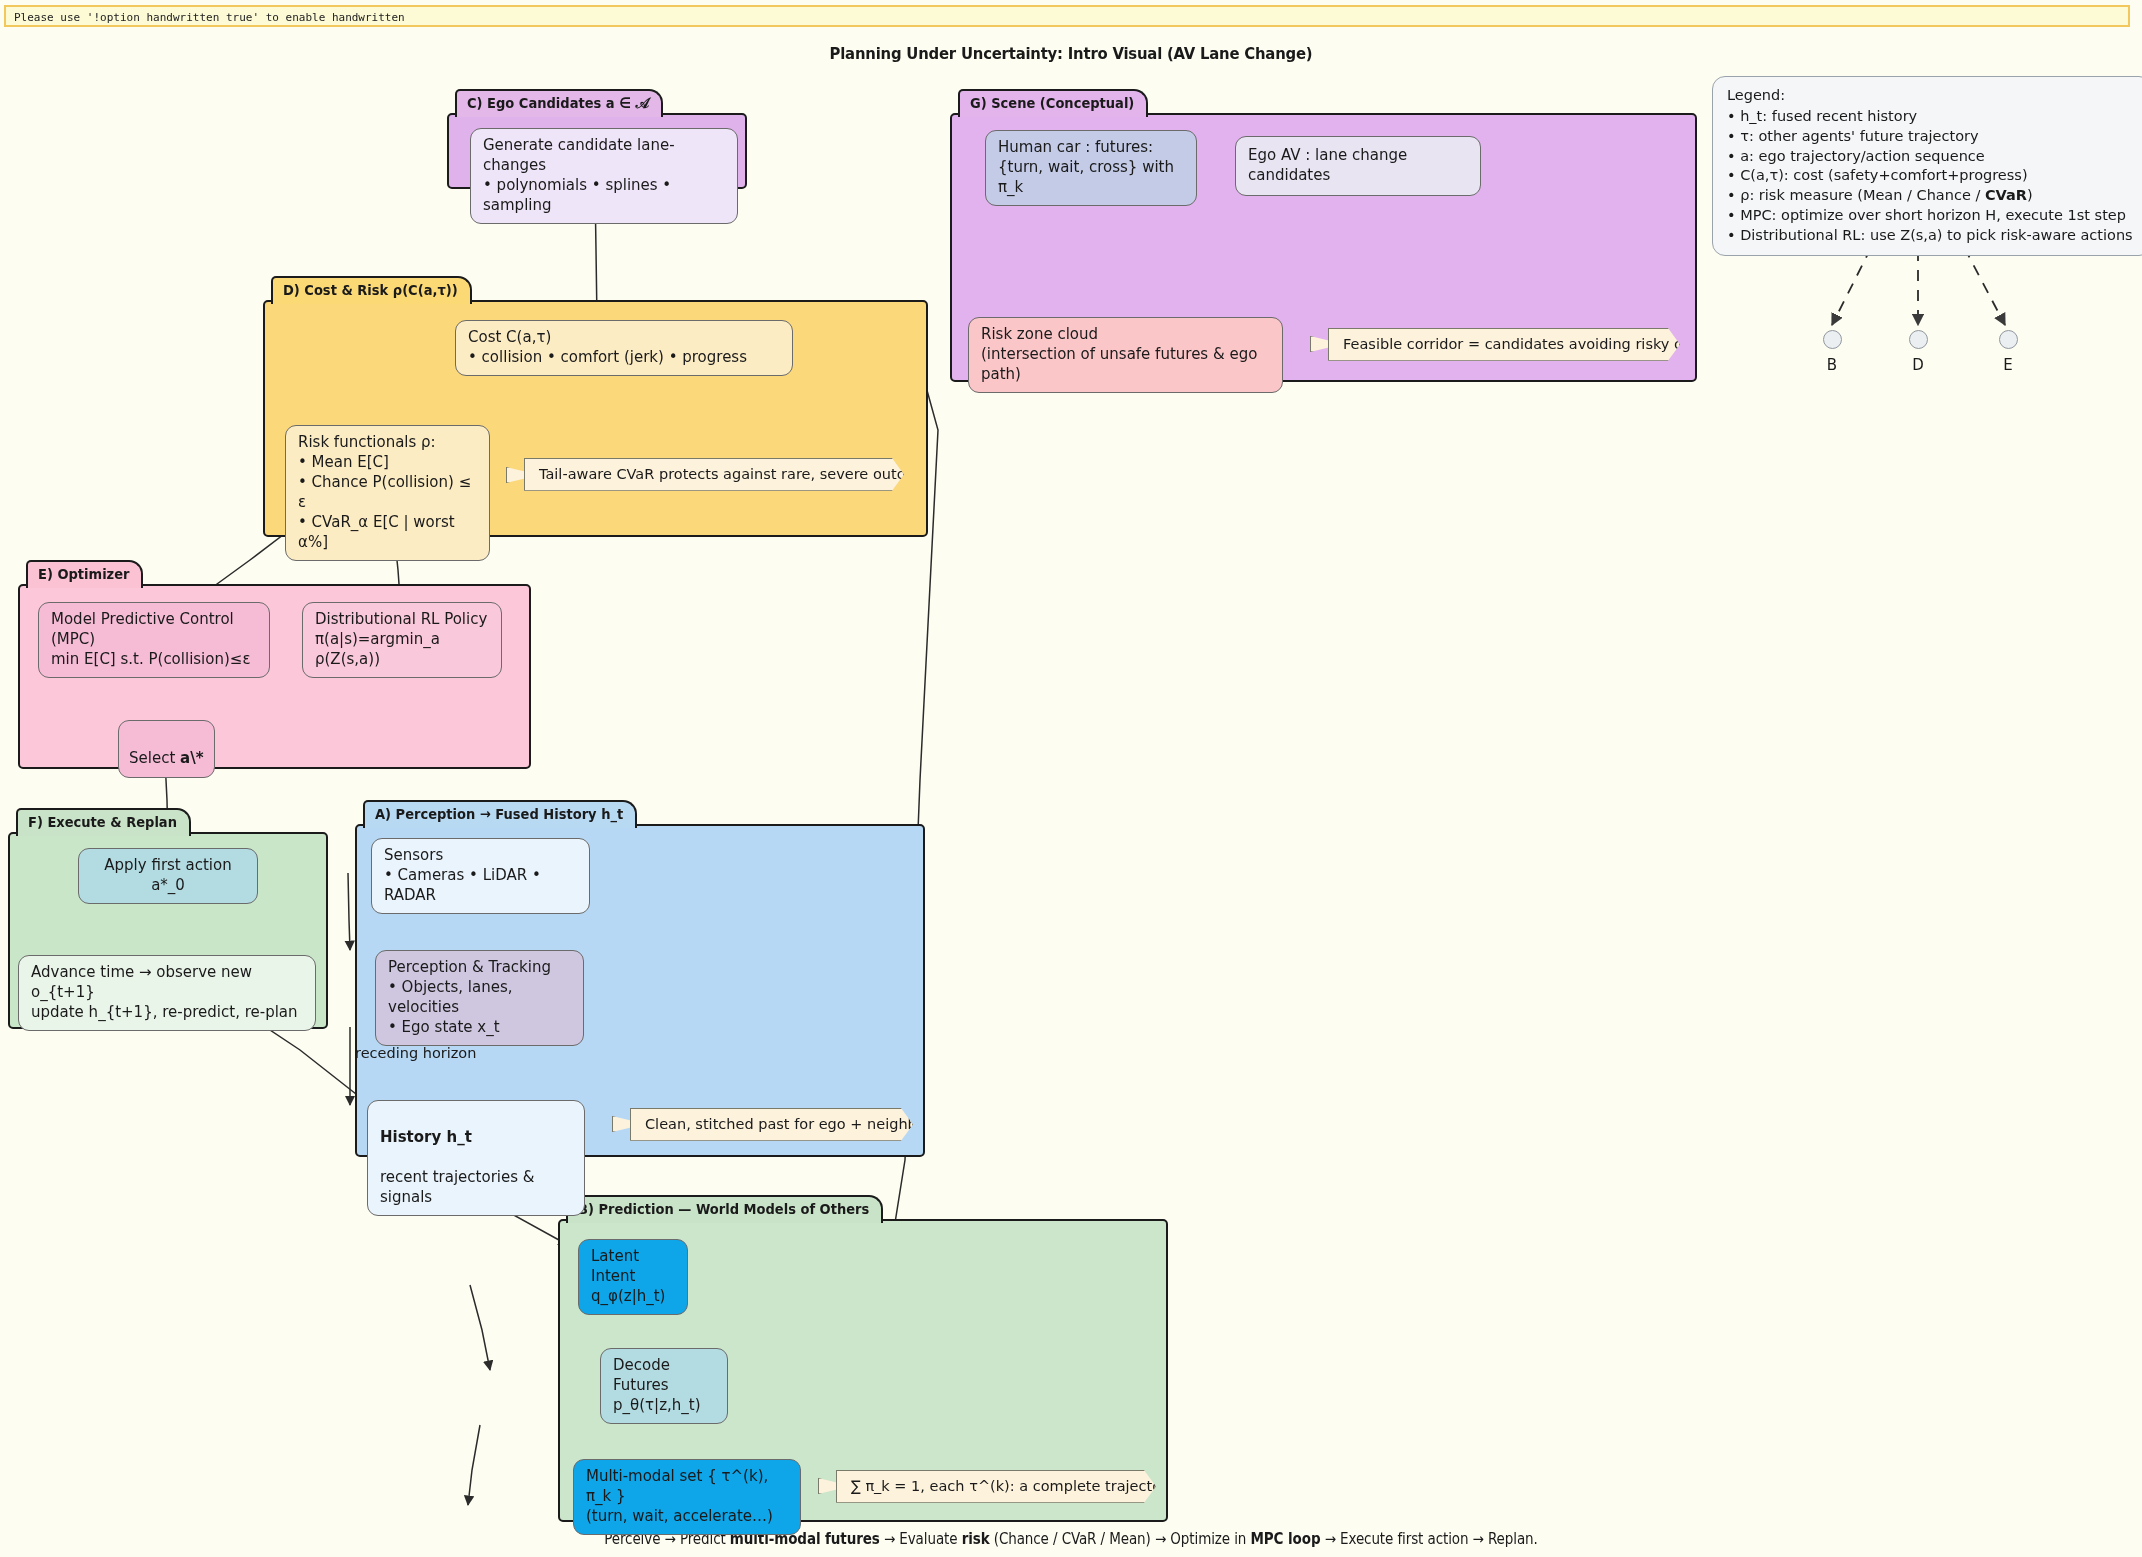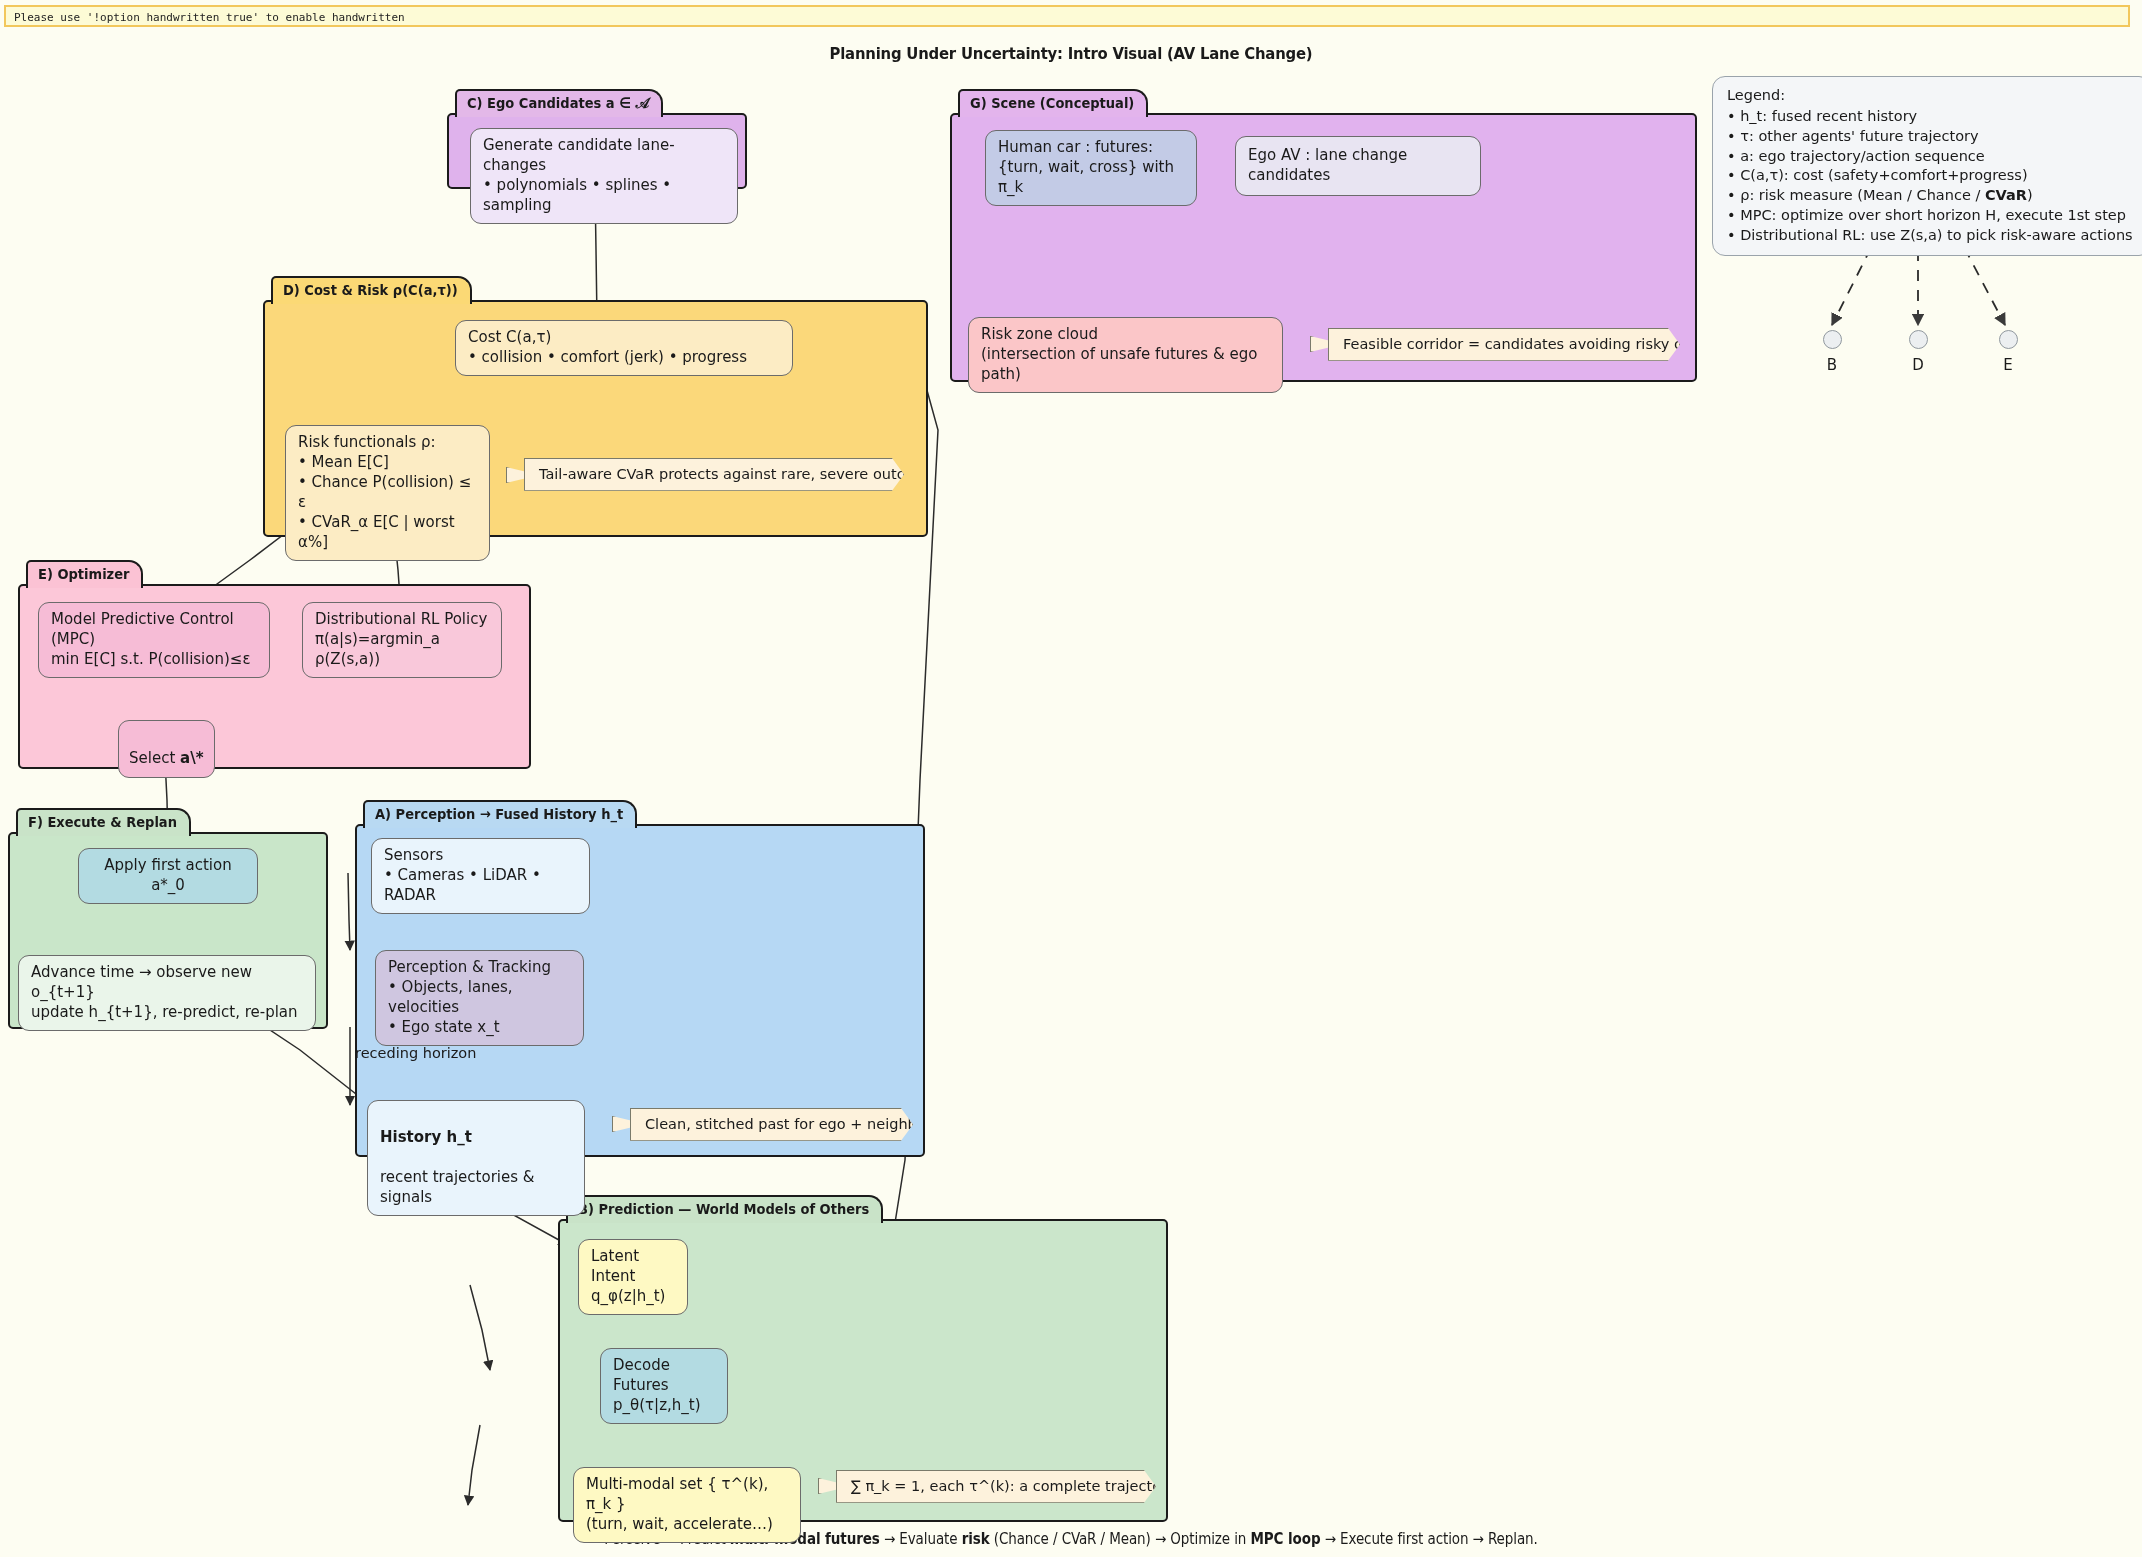--- a/index.html
+++ b/index.html
@@ -84,7 +84,7 @@
   .n-greenlite{background:#eaf5ea;}
   .n-lilac{background:#cfc6e0;}
   .n-white{background:#e9f4fc;}
-  .n-mintpale{background:#fef9c3;}
+  .n-mintpale{background:#0ea5e9;}
   .n-steel{background:#c3cbe6;}
   .n-lavlite{background:#e8e4f2;}
   .n-rose{background:#fbc6c8;}

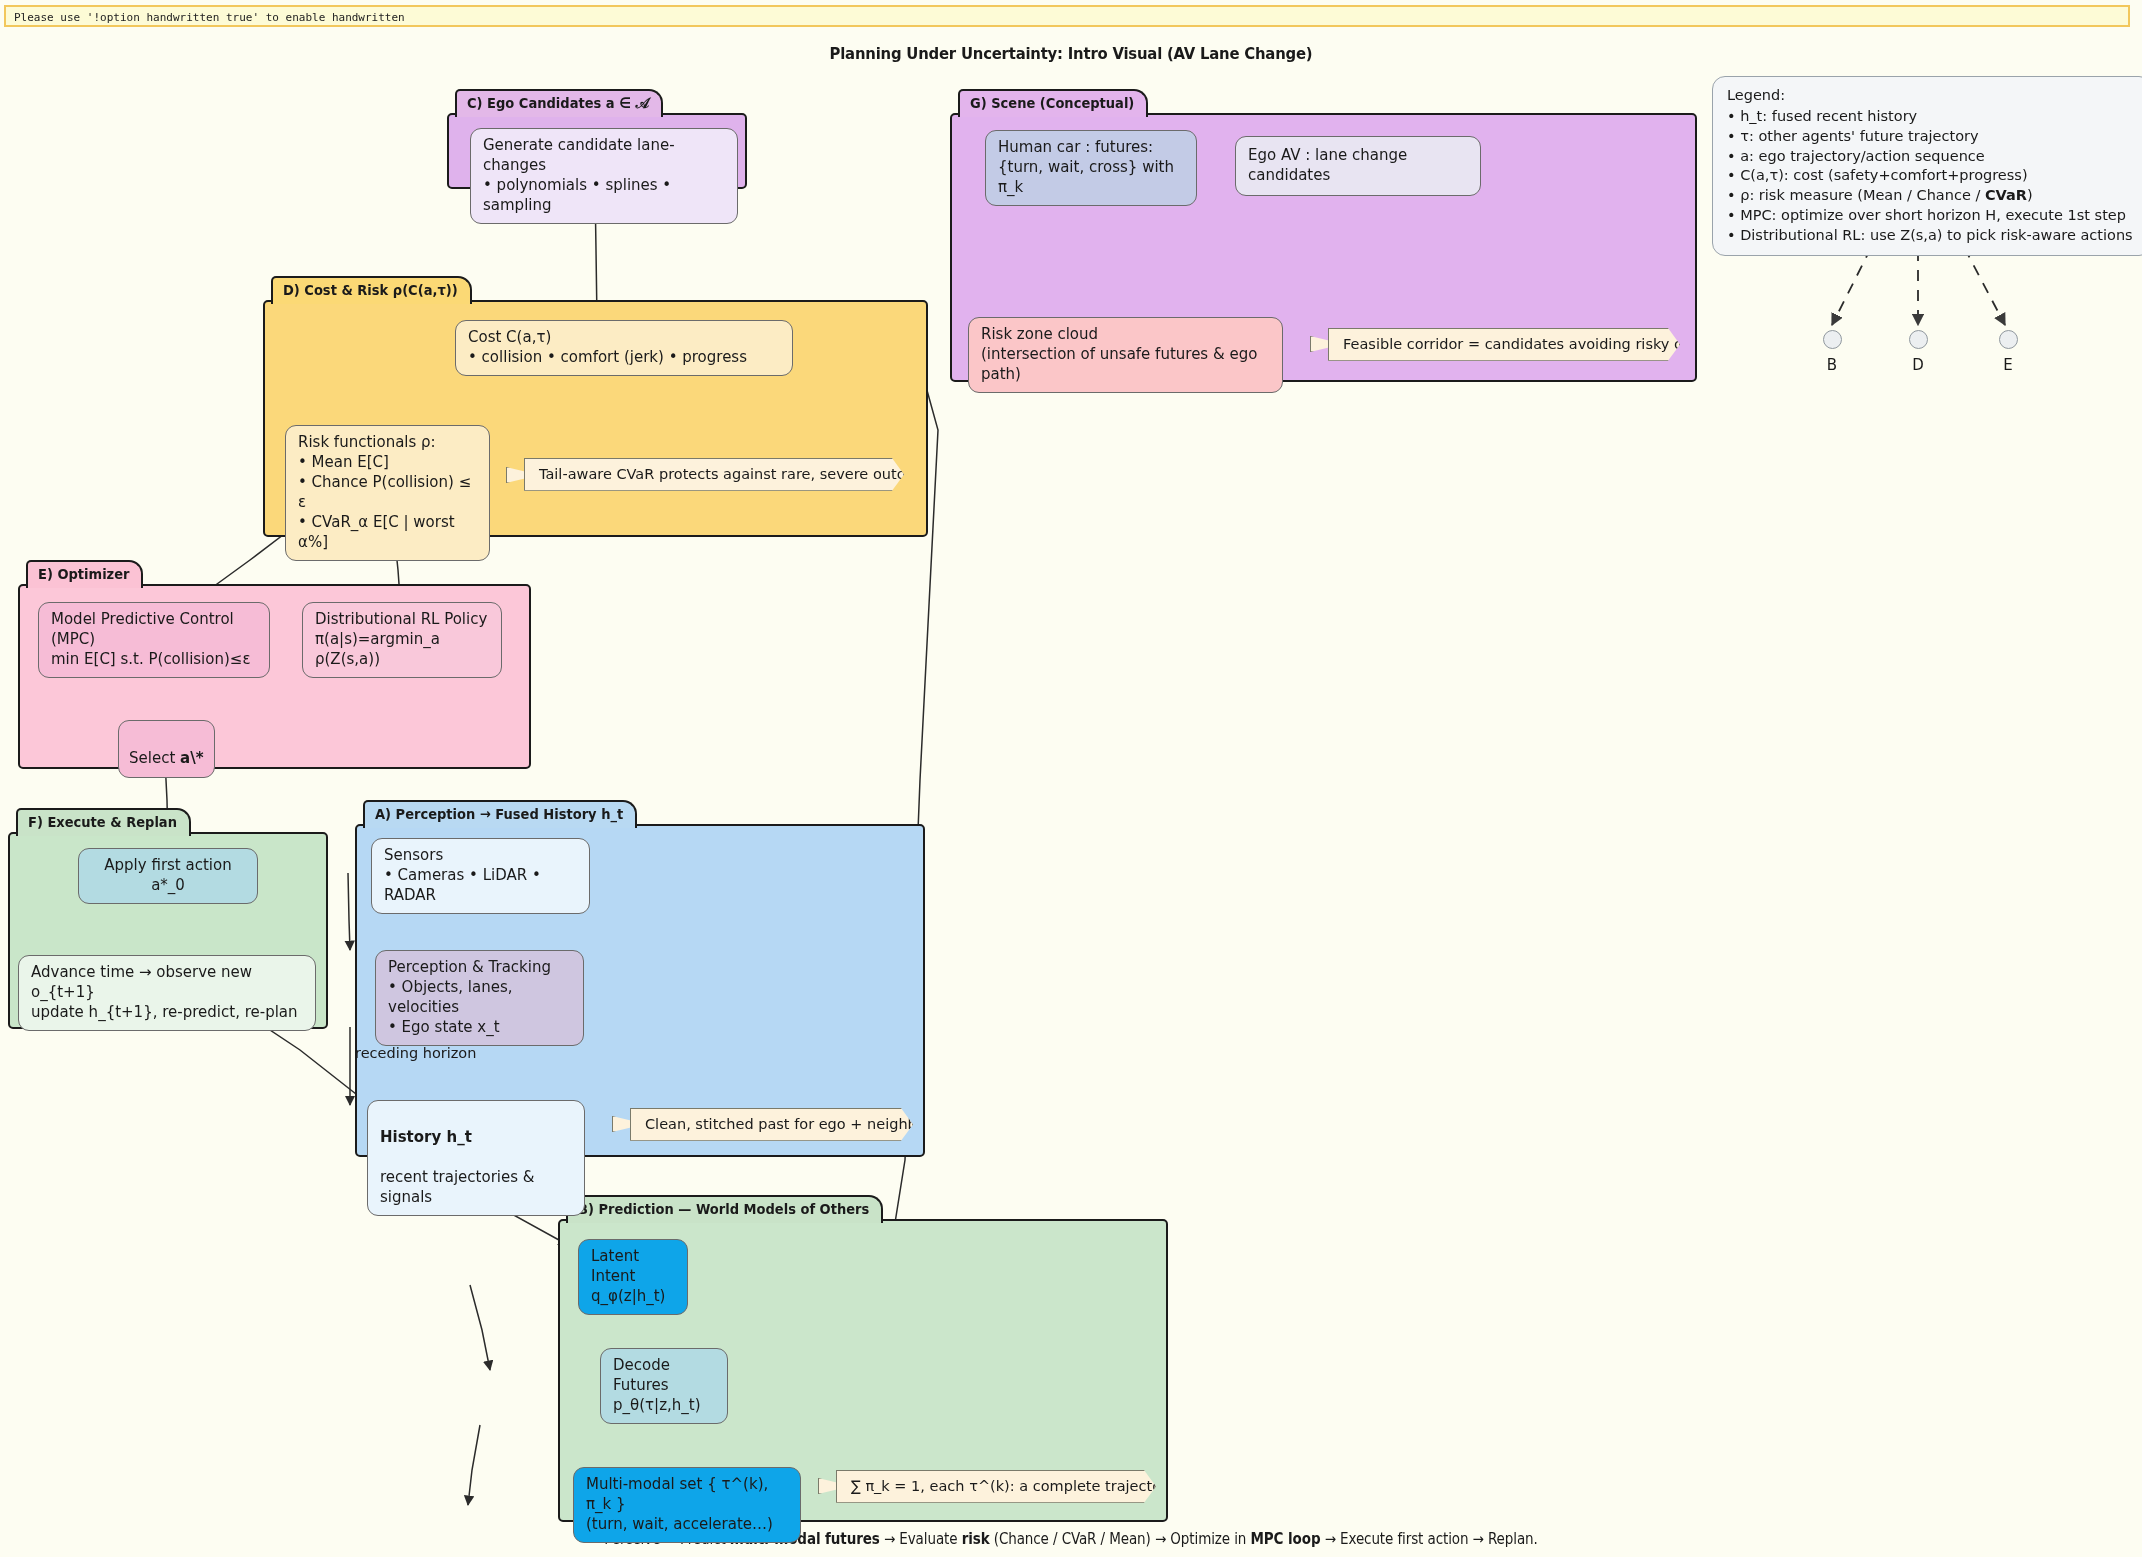--- a/index.html
+++ b/index.html
@@ -258,7 +258,7 @@
 q_φ(z|h_t)</div>
   <div class="node n-teal" style="left:600px;top:1348px;width:128px;">Decode Futures
 p_θ(τ|z,h_t)</div>
-  <div class="node n-mintpale" style="left:573px;top:1459px;width:228px;margin-top:8px;">Multi-modal set { τ^(k), π_k }
+  <div class="node n-mintpale" style="left:573px;top:1459px;width:228px;">Multi-modal set { τ^(k), π_k }
 (turn, wait, accelerate…)</div>
   <div class="note-tip" style="left:818px;top:1478px;"></div>
   <div class="note" style="left:836px;top:1470px;width:320px;">∑ π_k = 1, each τ^(k): a complete trajectory</div>

